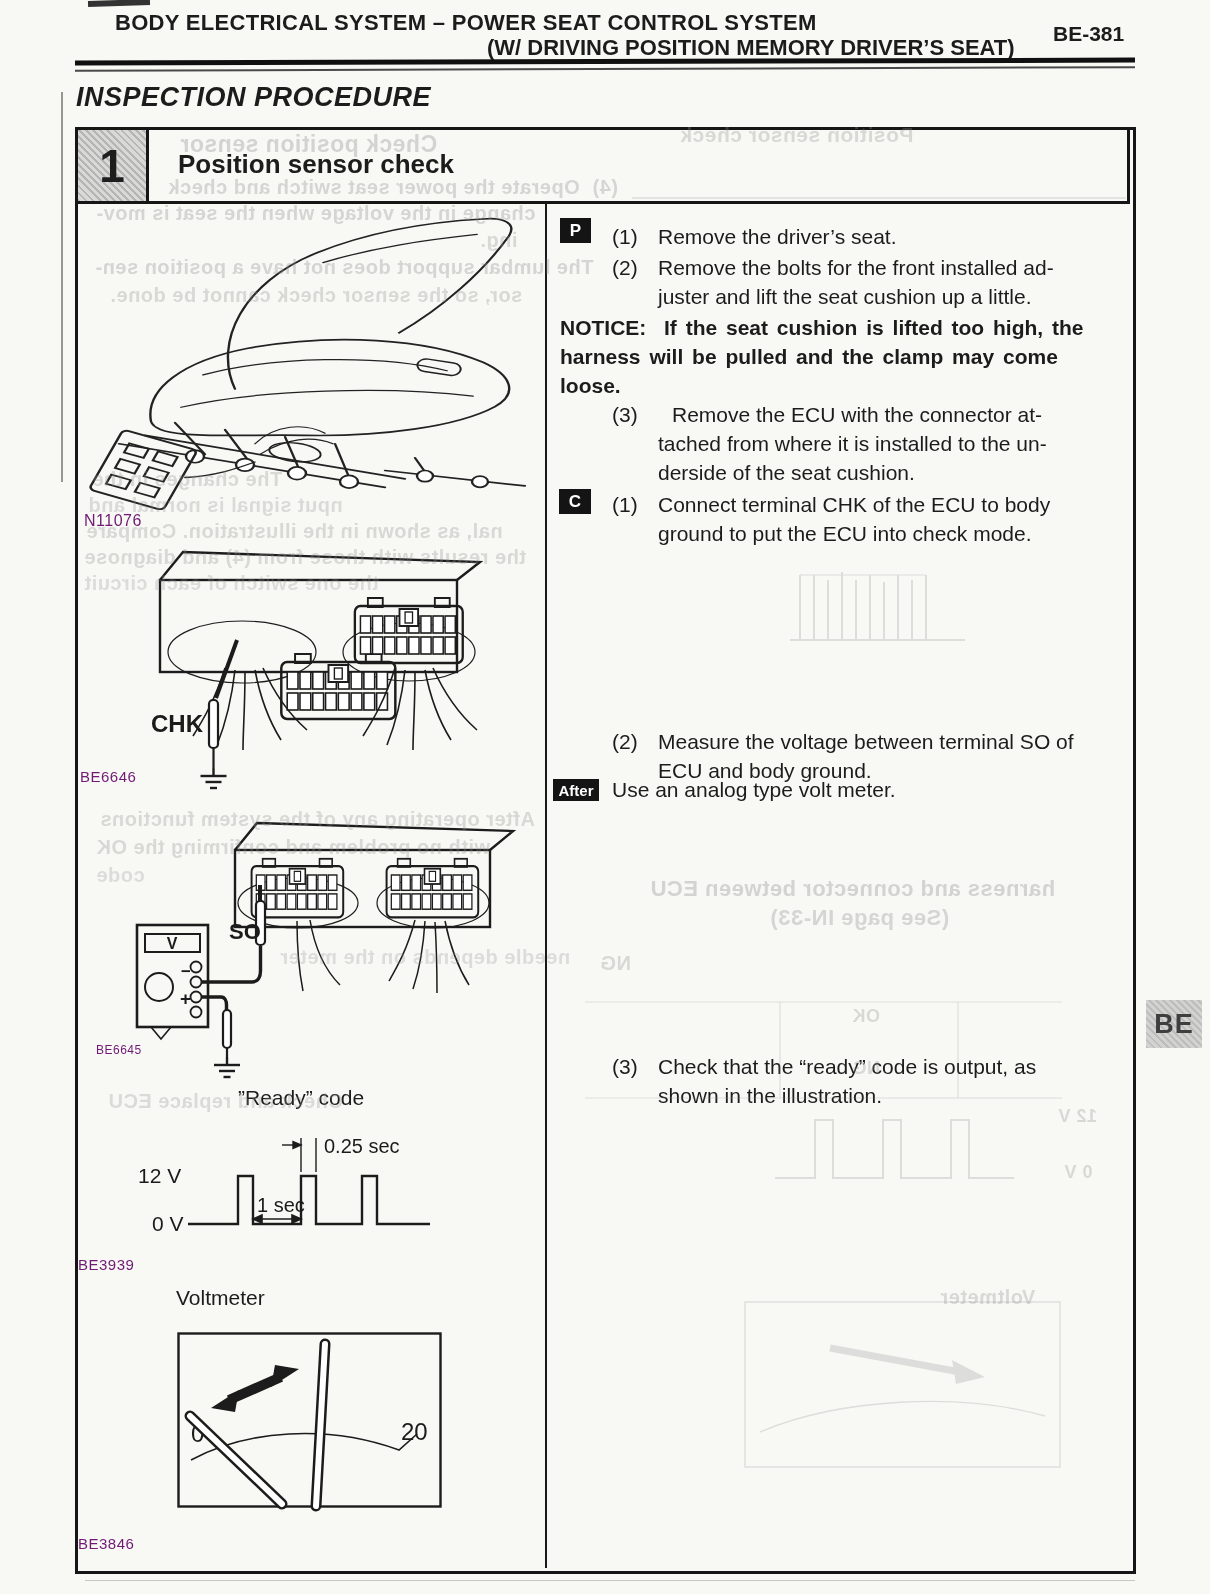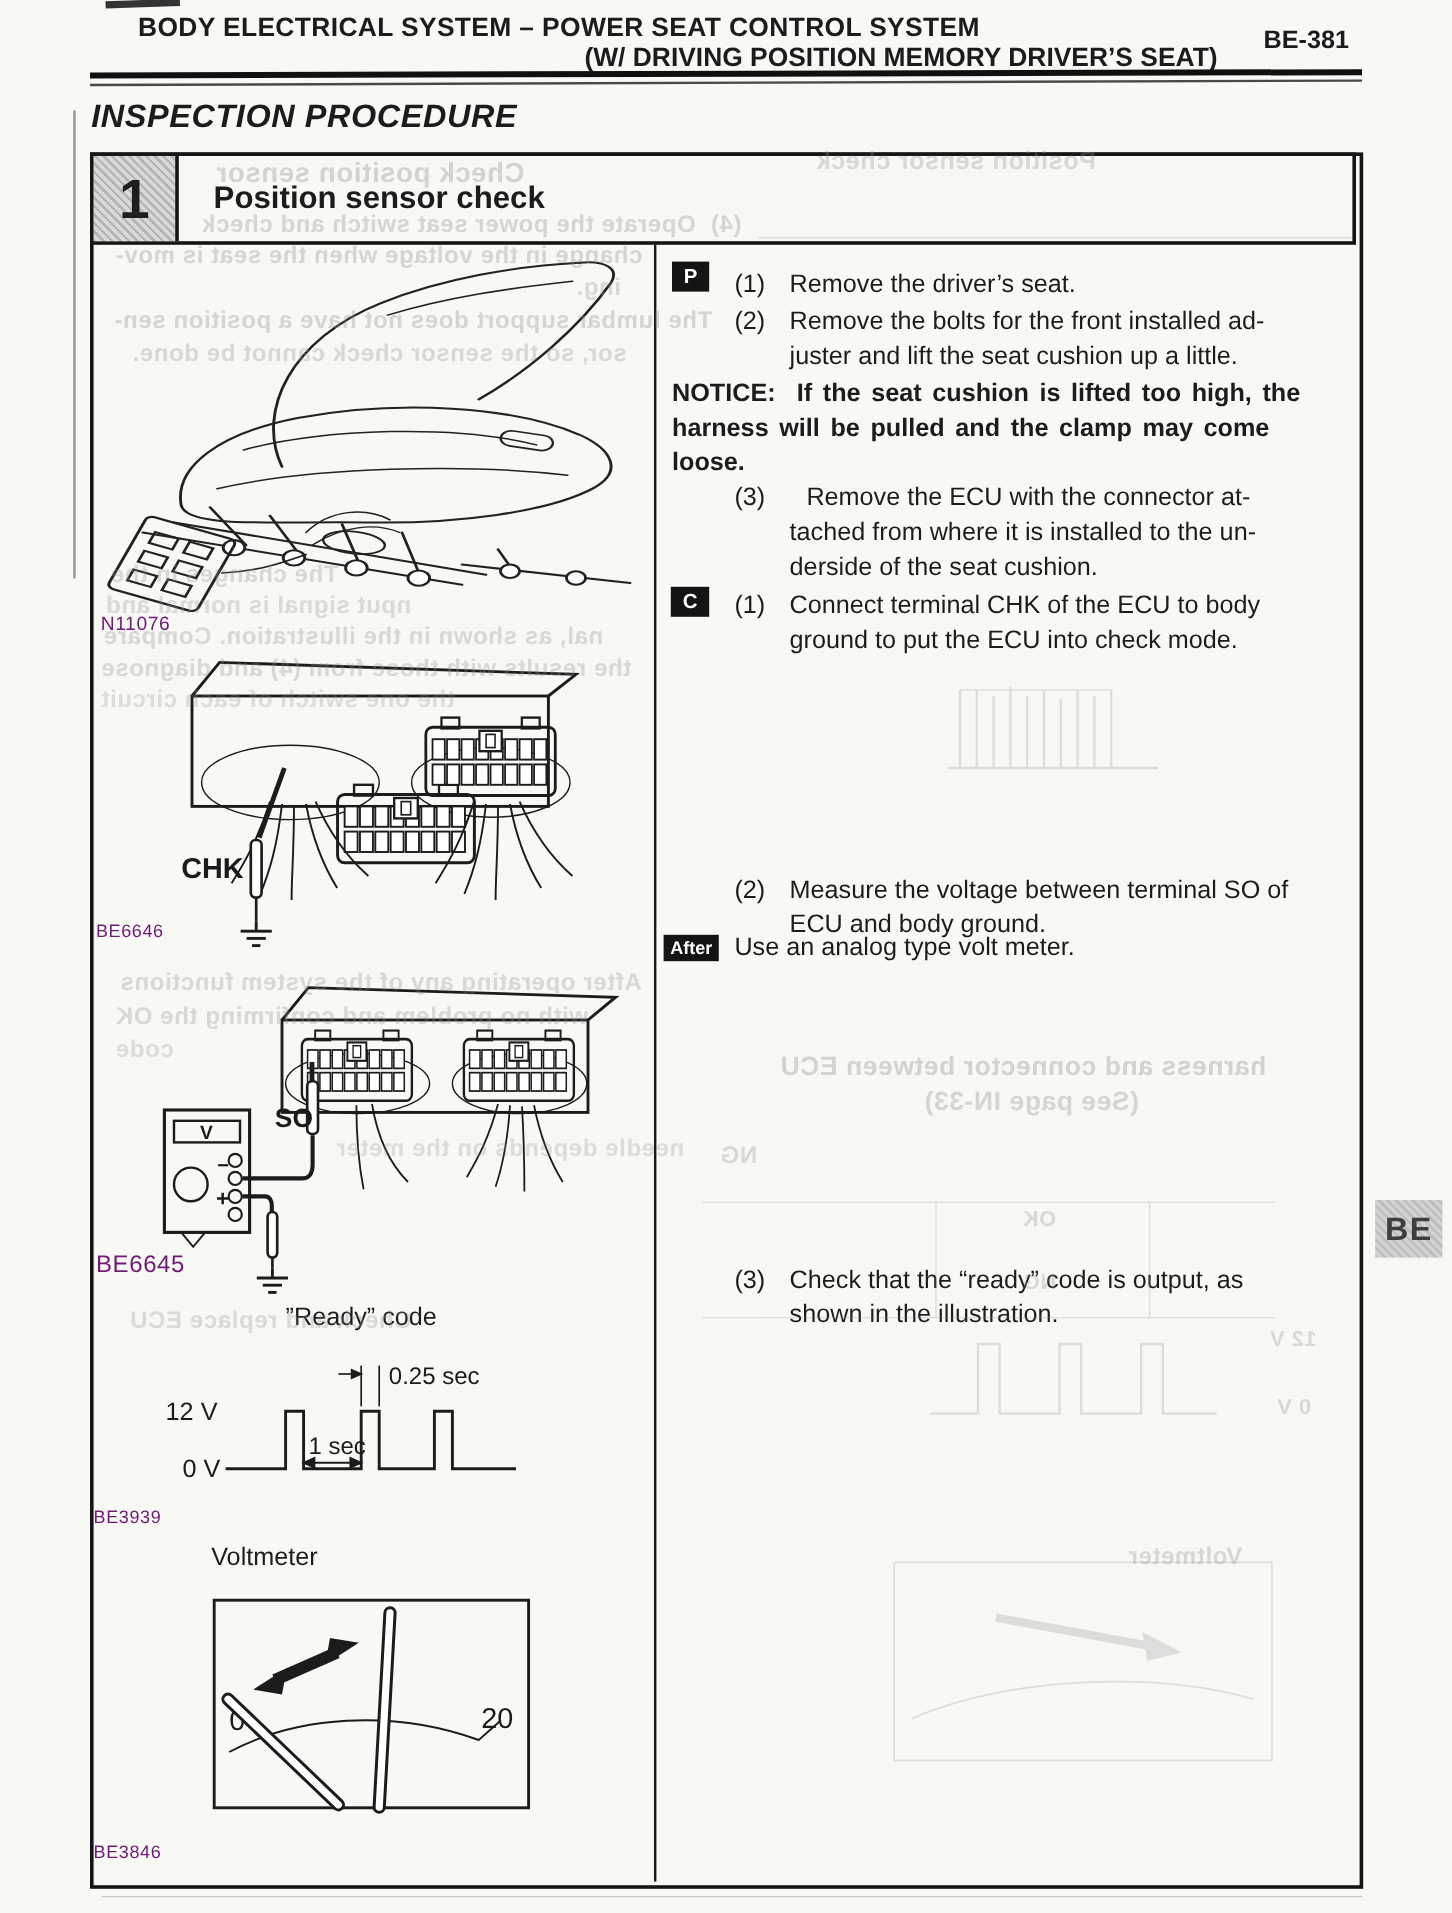--- a/index.html
+++ b/index.html
@@ -106,7 +106,7 @@
 
 <div class="figcode" style="left:84px;top:512px;">N11076</div>
 <div class="figcode" style="left:80px;top:768px;font-size:15px;">BE6646</div>
-<div class="figcode" style="left:80px;top:1043px;font-size:20px;">BE6645</div>
+<div class="figcode" style="left:96px;top:1043px;font-size:12px;">BE6645</div>
 <div class="tl" style="left:238px;top:1083px;font-size:21px;">”Ready” code</div>
 <div class="figcode" style="left:78px;top:1256px;font-size:15px;">BE3939</div>
 <div class="tl" style="left:176px;top:1283px;">Voltmeter</div>

